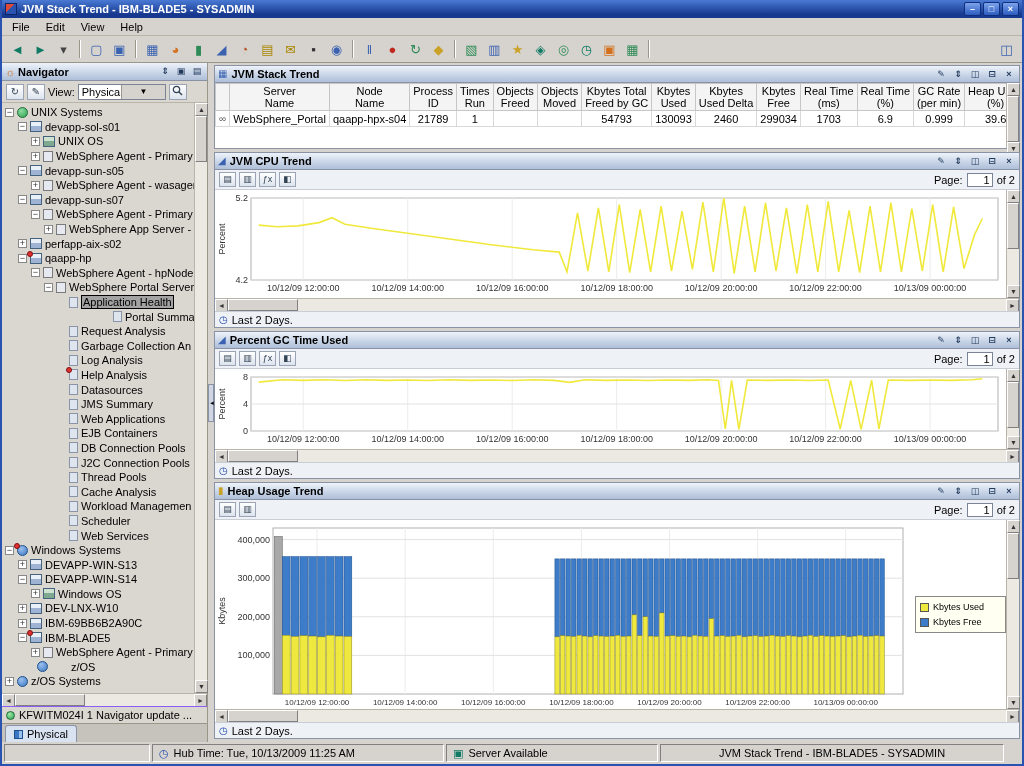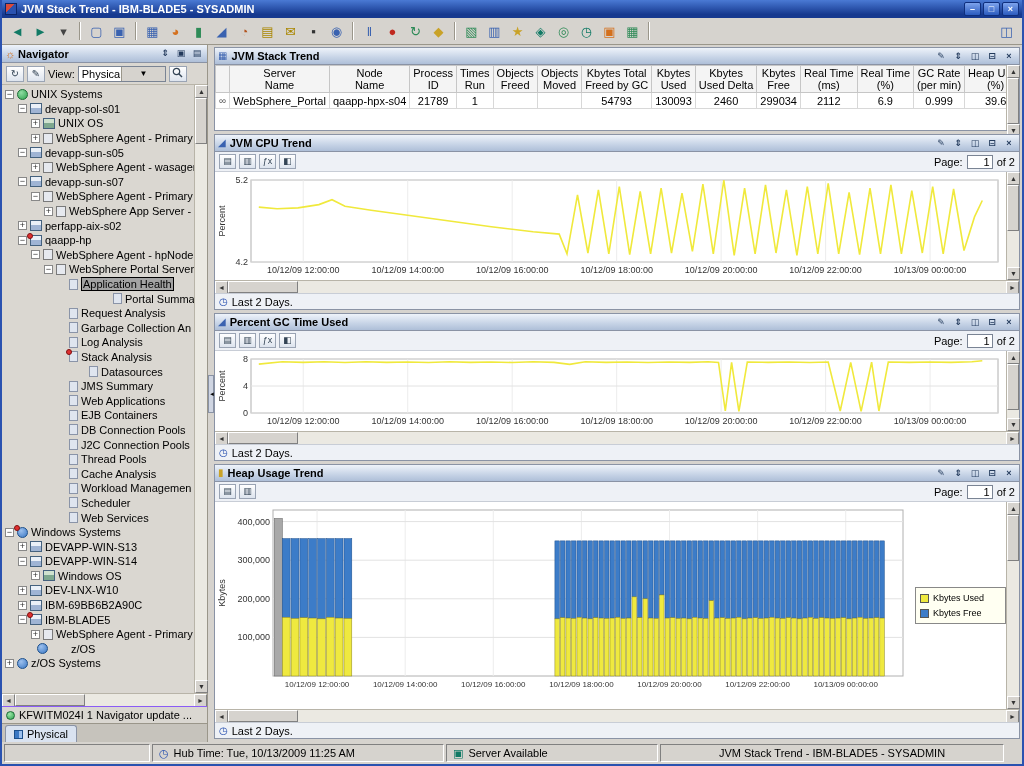--- a/index.html
+++ b/index.html
@@ -113,6 +113,12 @@
     </span>
   </div>
 
+  <div class="menubar" id="menubar">
+      <span class="menu-item">File</span>
+      <span class="menu-item">Edit</span>
+      <span class="menu-item">View</span>
+      <span class="menu-item">Help</span>
+    </div>
 
   <div class="toolbar" id="toolbar">
       <span class="tb-btn" style="color: rgb(17, 122, 101);">◄</span>

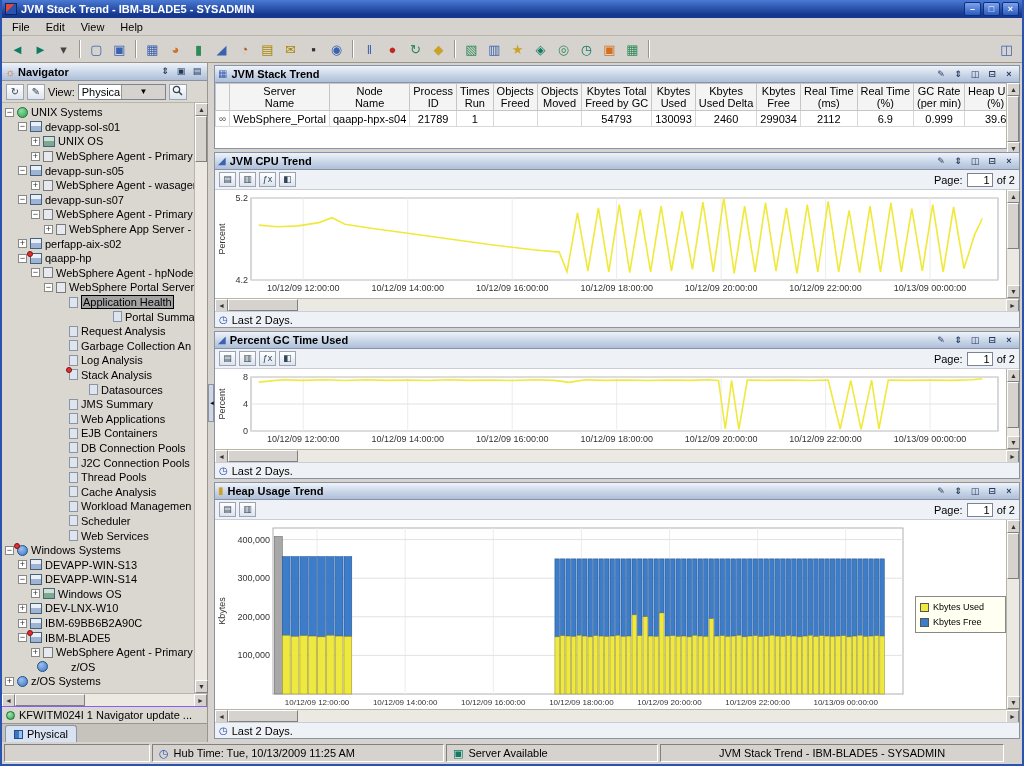--- a/index.html
+++ b/index.html
@@ -471,7 +471,7 @@
                     <td class="num">130093</td>
                     <td class="num">2460</td>
                     <td class="num">299034</td>
-                    <td class="num">2112</td>
+                    <td class="num">1703</td>
                     <td class="num">6.9</td>
                     <td class="num">0.999</td>
                     <td class="num">39.6</td>

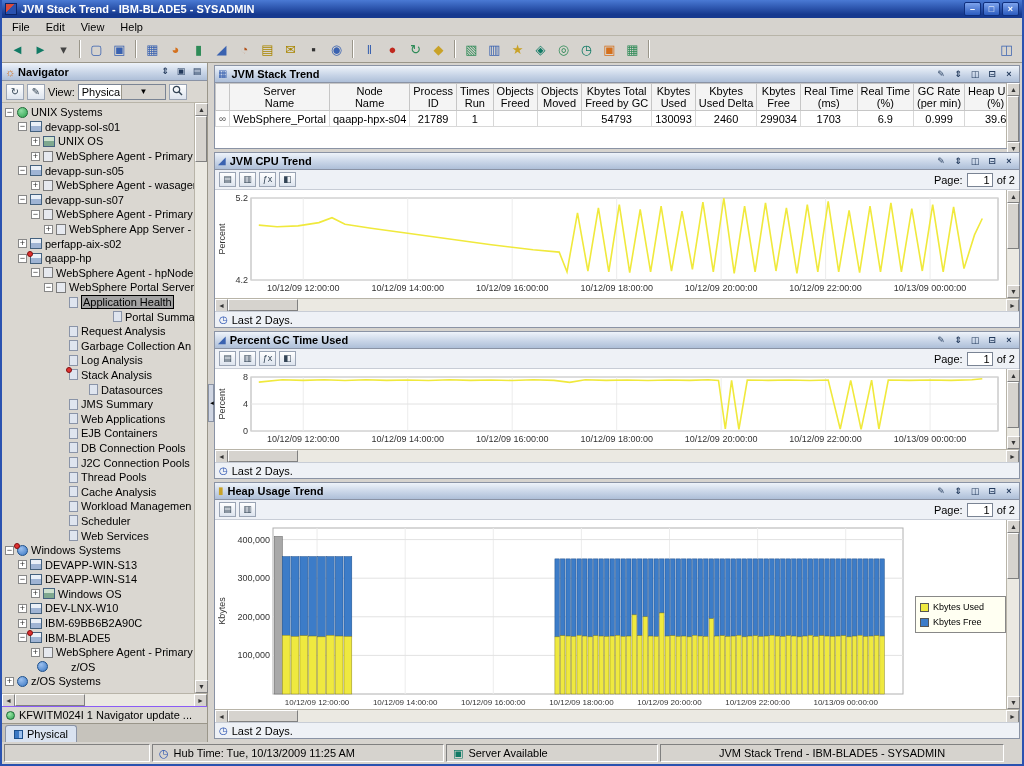--- a/index.html
+++ b/index.html
@@ -281,7 +281,7 @@
               <span class="ti ti-item">
                 <span class="badge"></span>
               </span>
-              <span>Stack Analysis</span>
+              <span>Help Analysis</span>
             </div>
             <div class="tree-row" style="padding-left: 55px; margin-left: 20px;">
               <span style="width: 12px; flex: 0 0 auto;"></span>

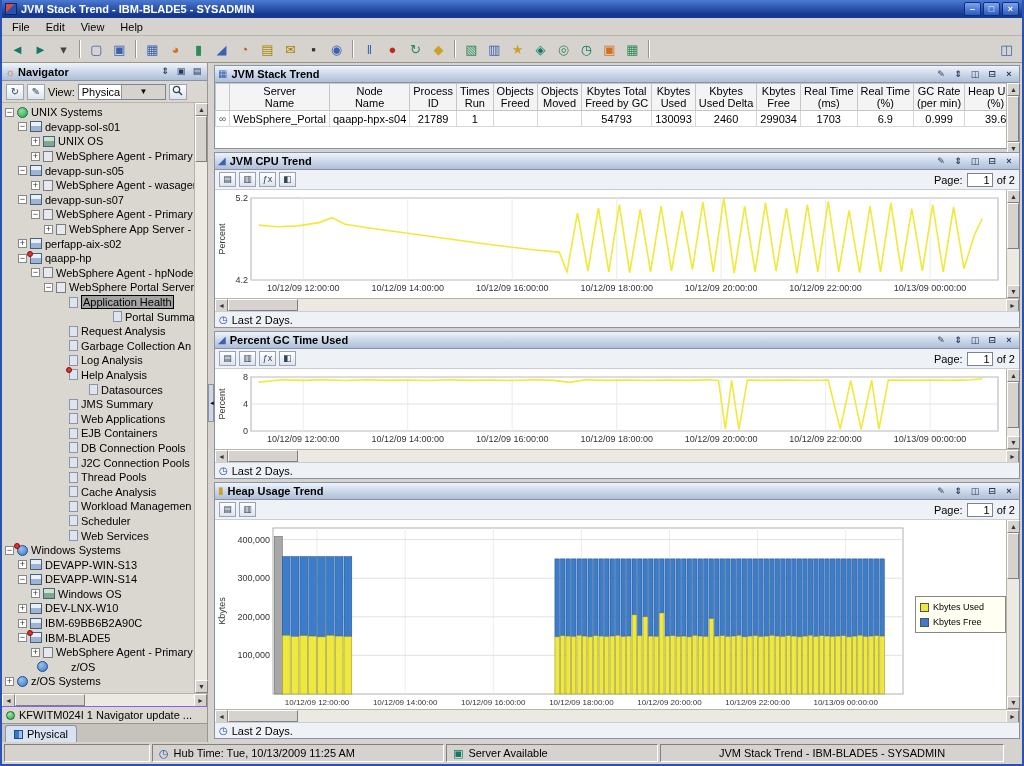--- a/index.html
+++ b/index.html
@@ -283,7 +283,7 @@
               </span>
               <span>Help Analysis</span>
             </div>
-            <div class="tree-row" style="padding-left: 55px; margin-left: 20px;">
+            <div class="tree-row" style="padding-left: 55px;">
               <span style="width: 12px; flex: 0 0 auto;"></span>
               <span class="ti ti-item"></span>
               <span>Datasources</span>

